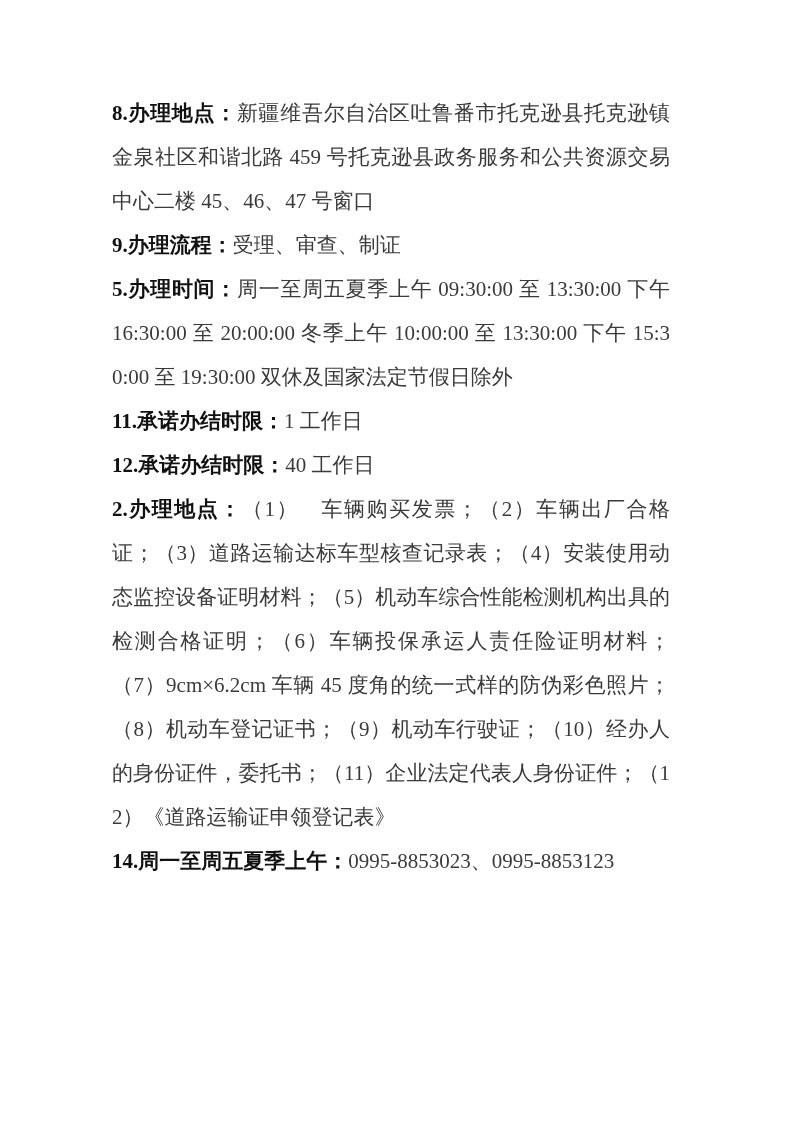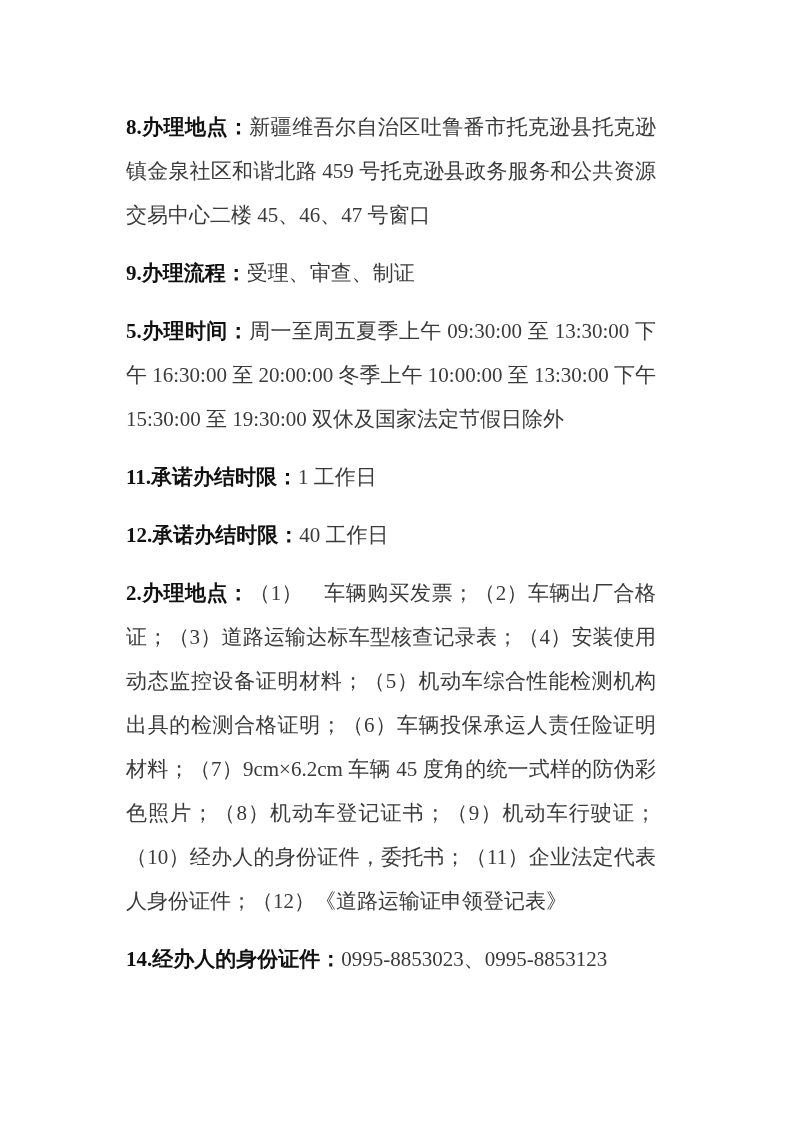--- a/index.html
+++ b/index.html
@@ -21,7 +21,7 @@
     width: 558px;
   }
   p.item {
-    margin: 14px;
+    margin: 0;
     padding: 0;
     font-family: "Liberation Serif", "DejaVu Serif", serif;
     font-size: 21px;

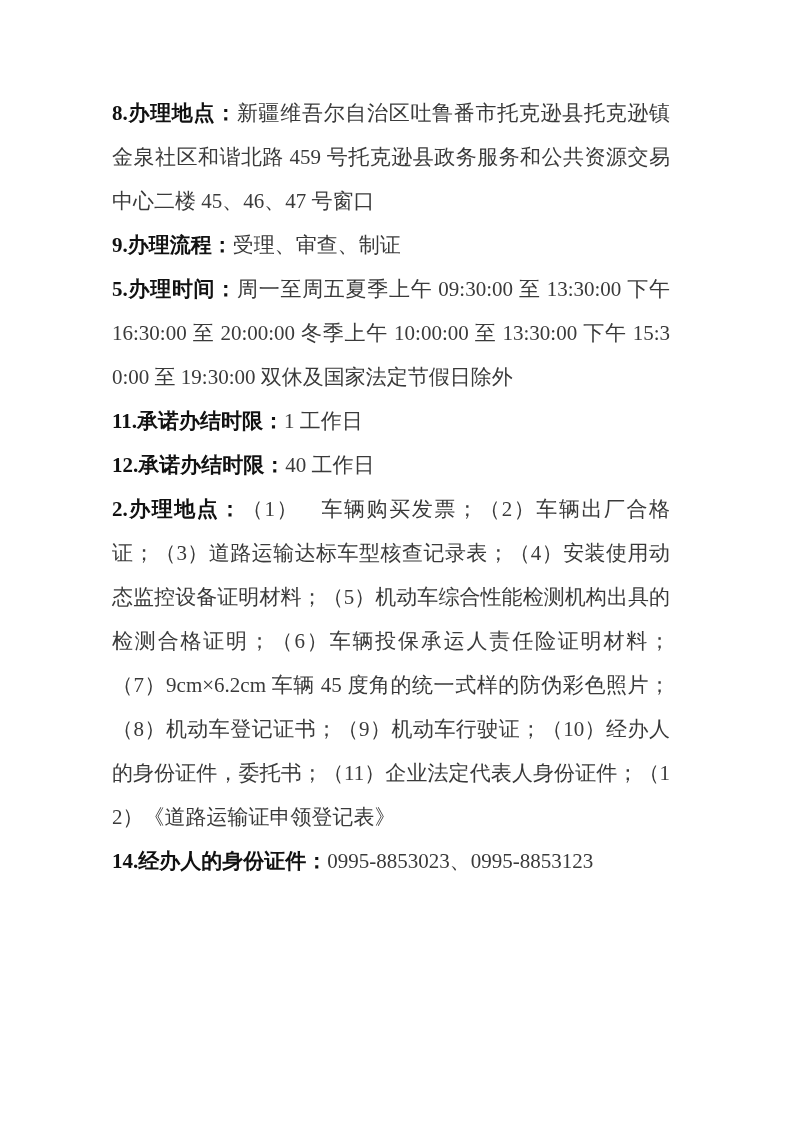--- a/index.html
+++ b/index.html
@@ -63,7 +63,7 @@
 
     <p class="item"><span class="num">2.</span><span class="label">办理地点：</span><span class="text">（1）　车辆购买发票；（2）车辆出厂合格证；（3）道路运输达标车型核查记录表；（4）安装使用动态监控设备证明材料；（5）机动车综合性能检测机构出具的检测合格证明；（6）车辆投保承运人责任险证明材料；（7）9cm×6.2cm 车辆 45 度角的统一式样的防伪彩色照片；（8）机动车登记证书；（9）机动车行驶证；（10）经办人的身份证件，委托书；（11）企业法定代表人身份证件；（12）《道路运输证申领登记表》</span></p>
 
-    <p class="item"><span class="num">14.</span><span class="label">经办人的身份证件：</span><span class="text">0995-8853023、0995-8853123</span></p>
+    <p class="item"><span class="num">14.</span><span class="label">周一至周五夏季上午：</span><span class="text">0995-8853023、0995-8853123</span></p>
 
   </div>
 </div>

